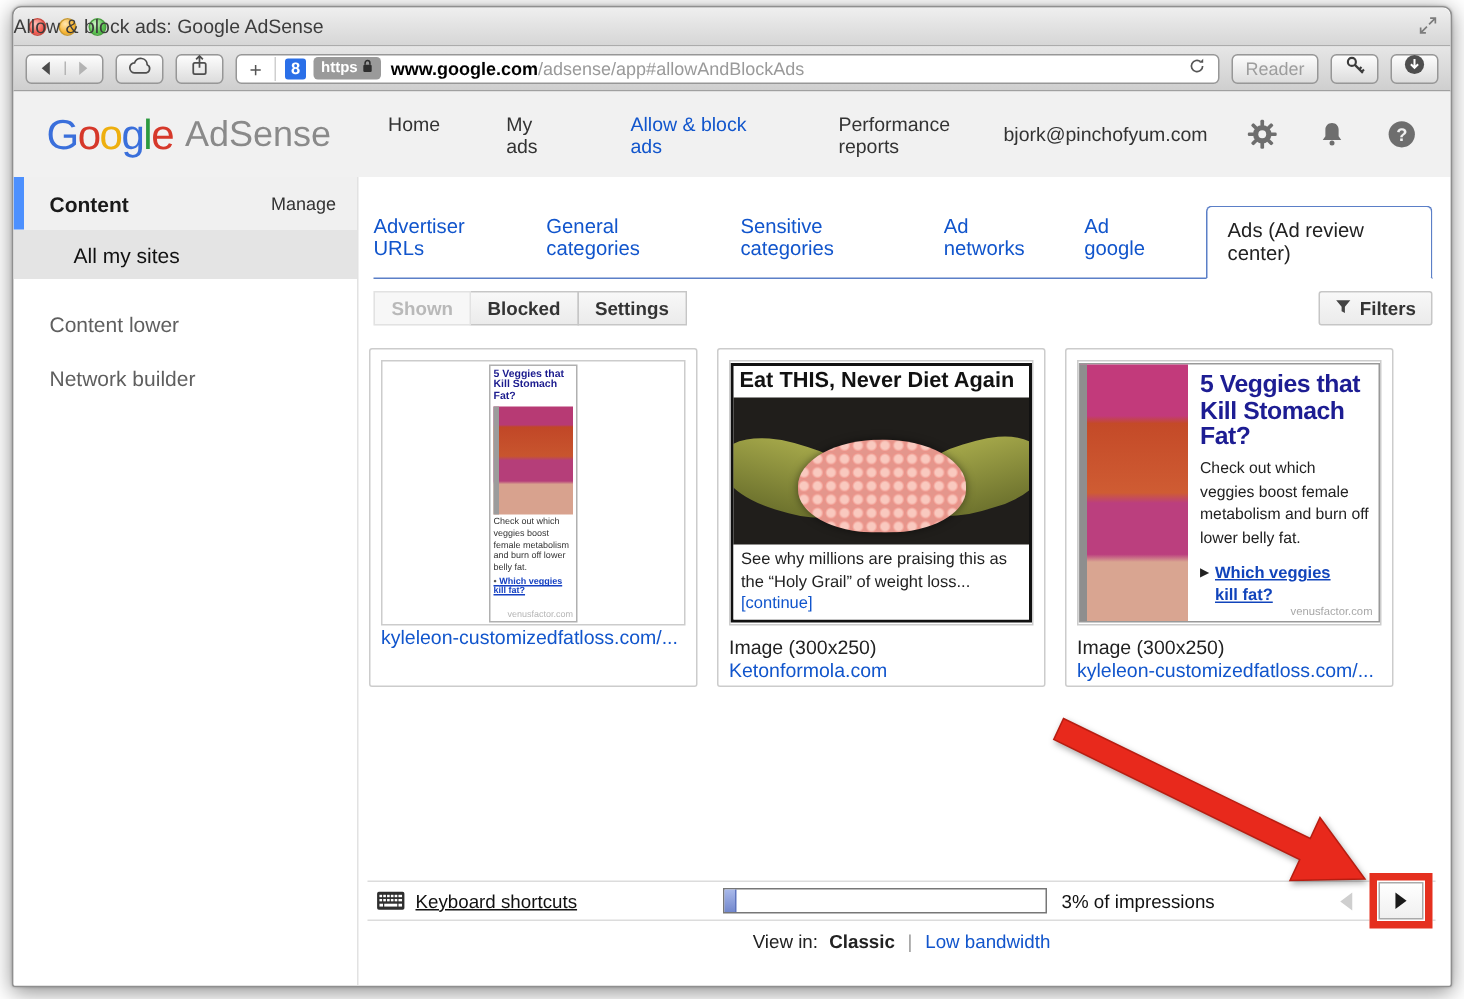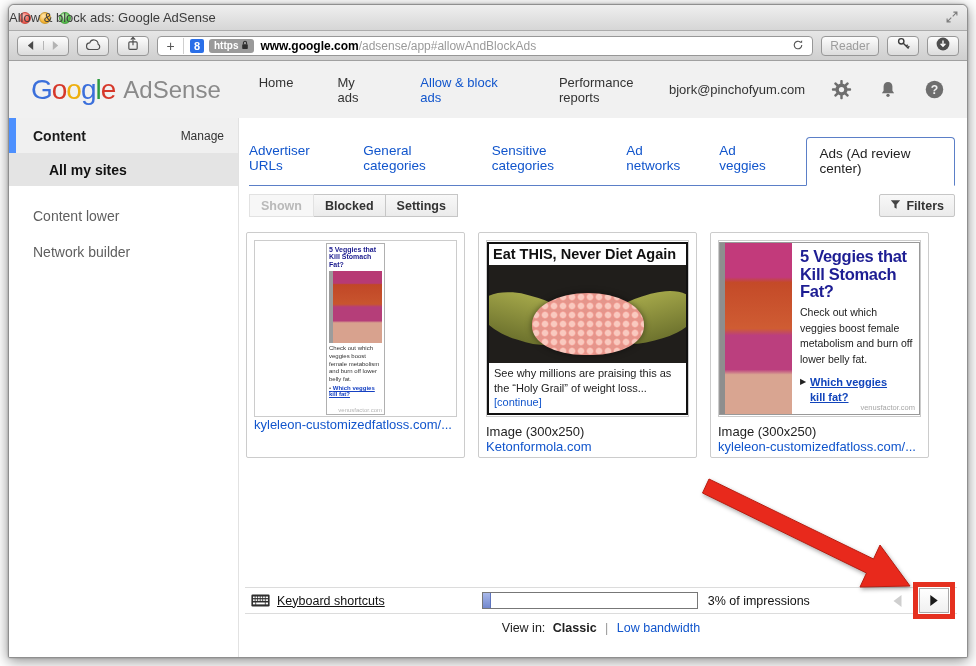--- a/index.html
+++ b/index.html
@@ -302,7 +302,7 @@
           <span class="tab-link">General categories</span>
           <span class="tab-link">Sensitive categories</span>
           <span class="tab-link">Ad networks</span>
-          <span class="tab-link">Ad veggies</span>
+          <span class="tab-link">Ad google</span>
           <span class="tab-active">Ads (Ad review center)</span>
         </div>
 

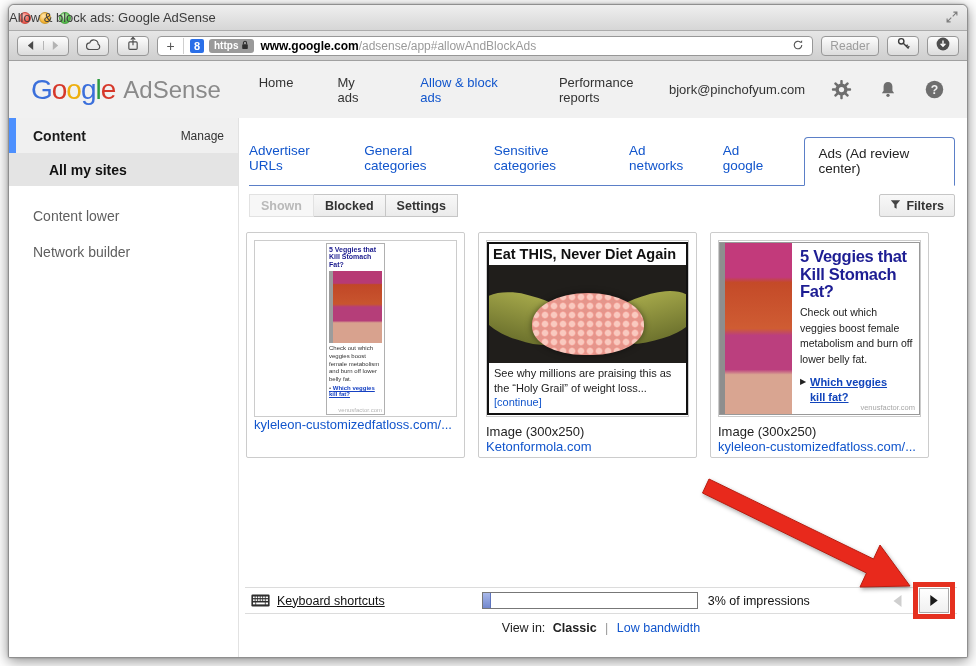--- a/index.html
+++ b/index.html
@@ -64,7 +64,7 @@
   .sb-head .sb-title { font-weight:bold; font-size:14px; color:#1a1a1a; }
   .sb-manage { margin-left:auto; margin-right:14px; font-size:12px; color:#333; }
   .sb-selected { height:33px; background:#e4e4e4; display:flex; align-items:center; padding-left:40px;
-    font-weight:bold; font-size:14px; color:#111; }
+    font-weight:normal; font-size:14px; color:#111; }
   .sb-item { height:36px; display:flex; align-items:center; padding-left:24px; font-size:14px; color:#5f5f5f; }
   .sb-item:first-of-type { margin-top:12px; }
   .sb-gap { height:12px; }

